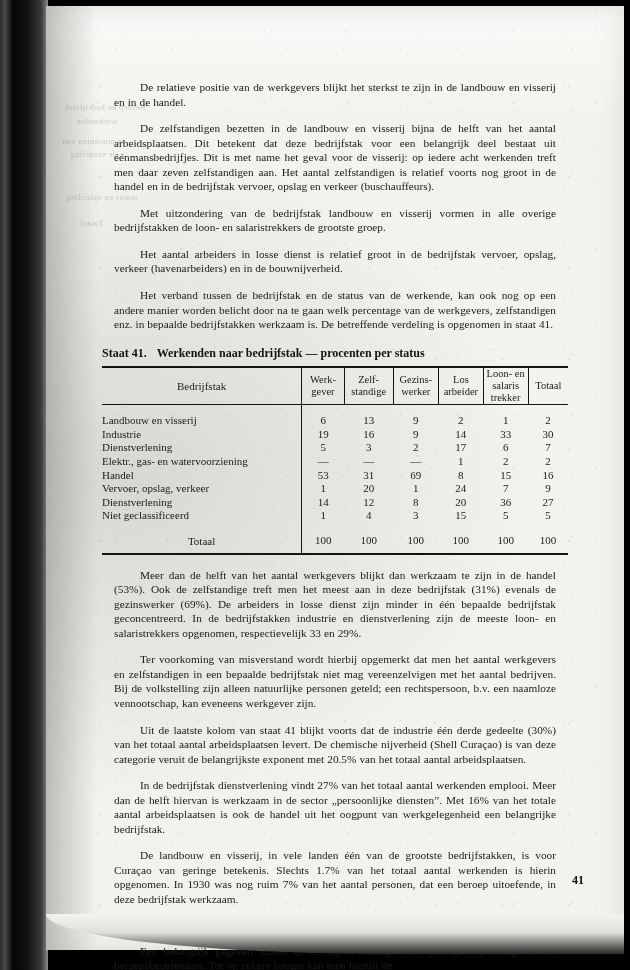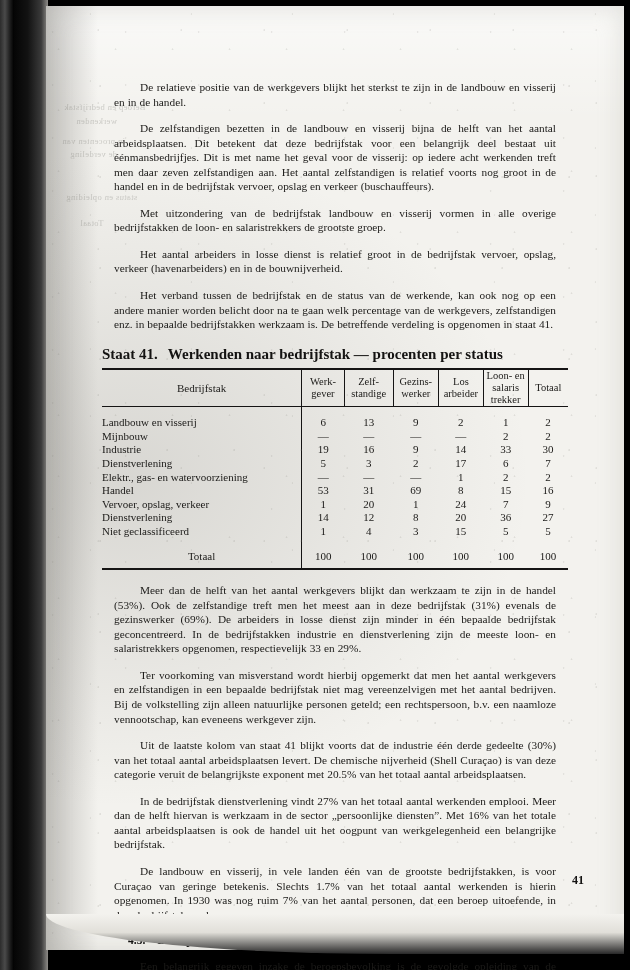--- a/index.html
+++ b/index.html
@@ -99,7 +99,7 @@
     margin-bottom: 13px;
   }
   .staat-caption {
-    font-size: 15px;
+    font-size: 12px;
     font-weight: bold;
     color: #141312;
     margin: 0 0 5px 0;

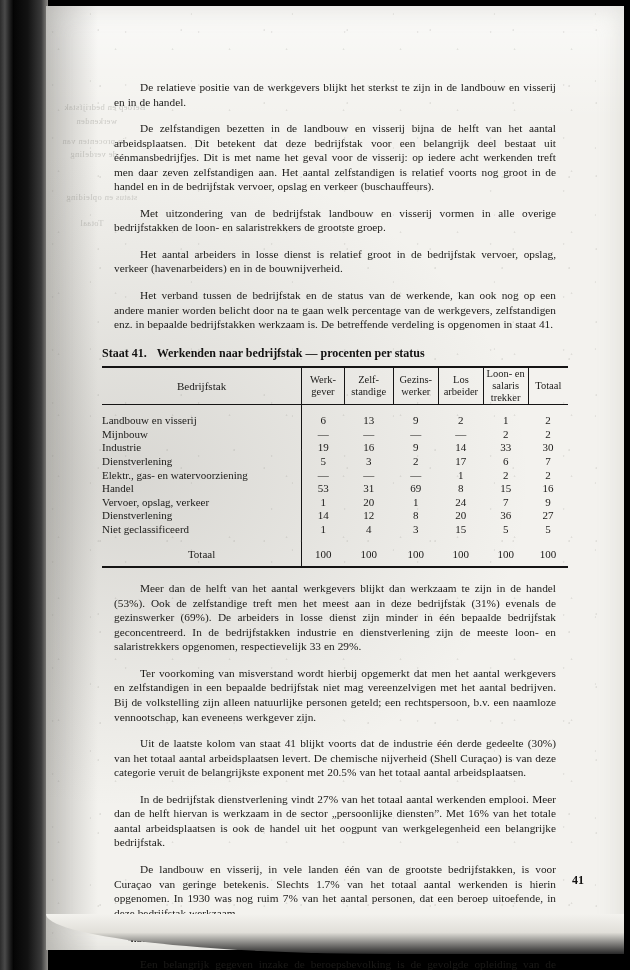--- a/index.html
+++ b/index.html
@@ -291,15 +291,6 @@
             <td class="num">2</td>
           </tr>
 
-          <tr>
-            <td class="lbl">Mijnbouw</td>
-            <td class="num vsep dash">—</td>
-            <td class="num dash">—</td>
-            <td class="num dash">—</td>
-            <td class="num dash">—</td>
-            <td class="num">2</td>
-            <td class="num">2</td>
-          </tr>
 
           <tr>
             <td class="lbl">Industrie</td>

